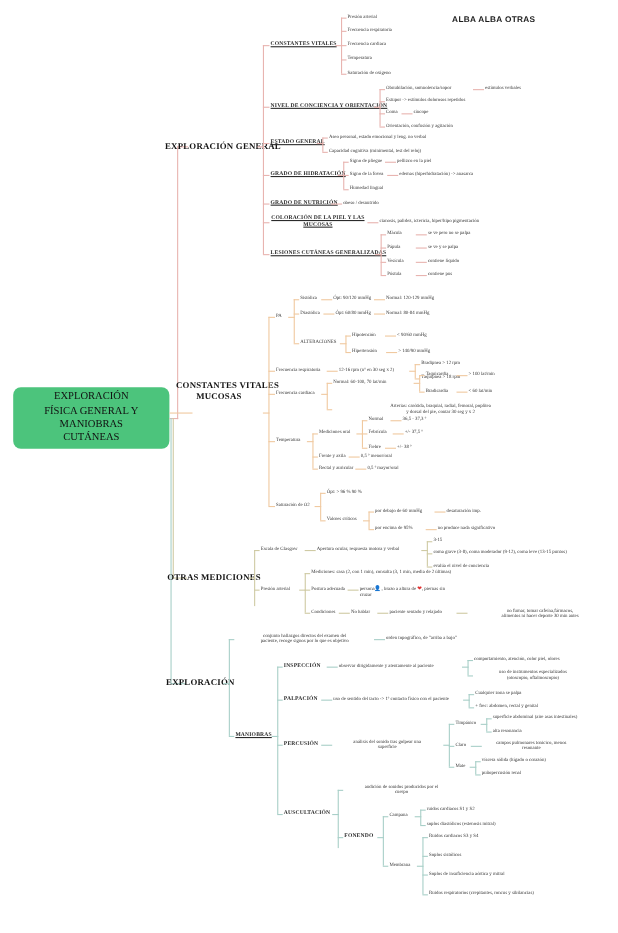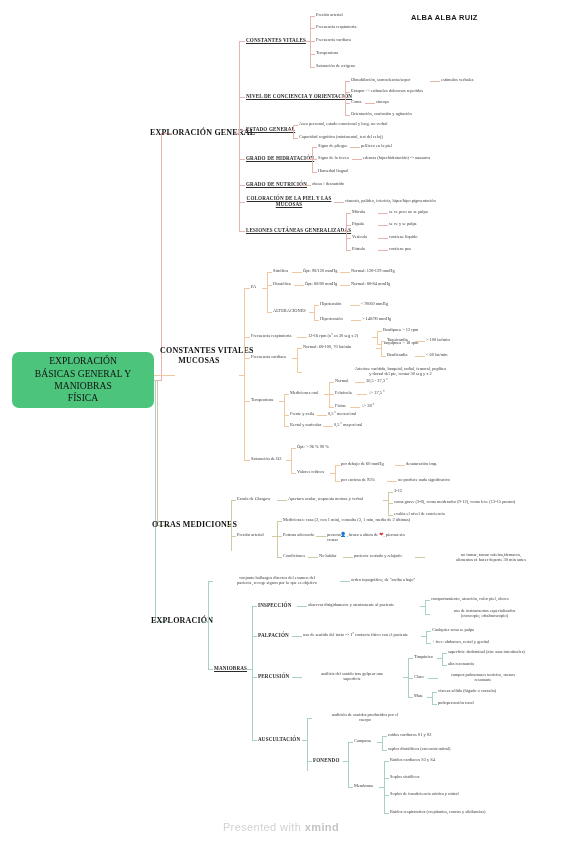--- a/index.html
+++ b/index.html
@@ -80,7 +80,7 @@
 
 <div id="canvas">
 
-  <div class="author" style="left:411px; top:13px;">ALBA ALBA RUIZ</div>
+  <div class="author" style="left:411px; top:13px;">ALBA ALBA OTRAS</div>
 
   <div class="central" style="left:12px; top:352px; width:142px; height:56px;">
     <div>

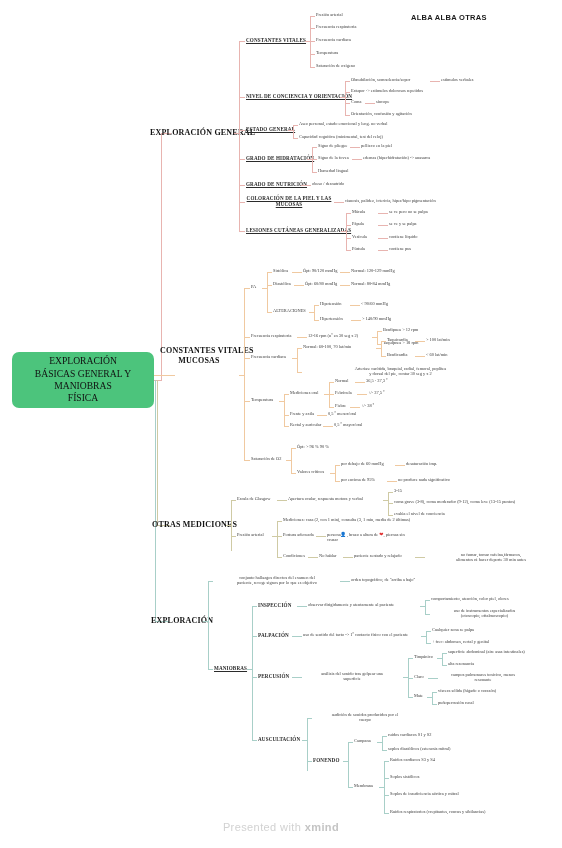--- a/index.html
+++ b/index.html
@@ -85,7 +85,7 @@
   <div class="central" style="left:12px; top:352px; width:142px; height:56px;">
     <div>
       <span>EXPLORACIÓN</span>
-      <span>BÁSICAS GENERAL Y</span>
+      <span>FÍSICA GENERAL Y</span>
       <span>MANIOBRAS</span>
       <span>FÍSICA</span>
     </div>

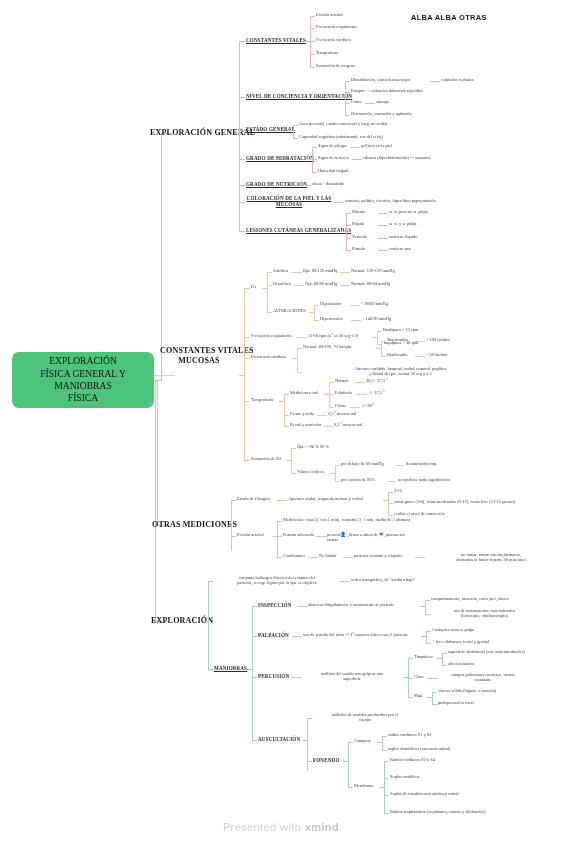--- a/index.html
+++ b/index.html
@@ -87,7 +87,7 @@
       <span>EXPLORACIÓN</span>
       <span>FÍSICA GENERAL Y</span>
       <span>MANIOBRAS</span>
-      <span>FÍSICA</span>
+      <span>CUTÁNEAS</span>
     </div>
   </div>
 

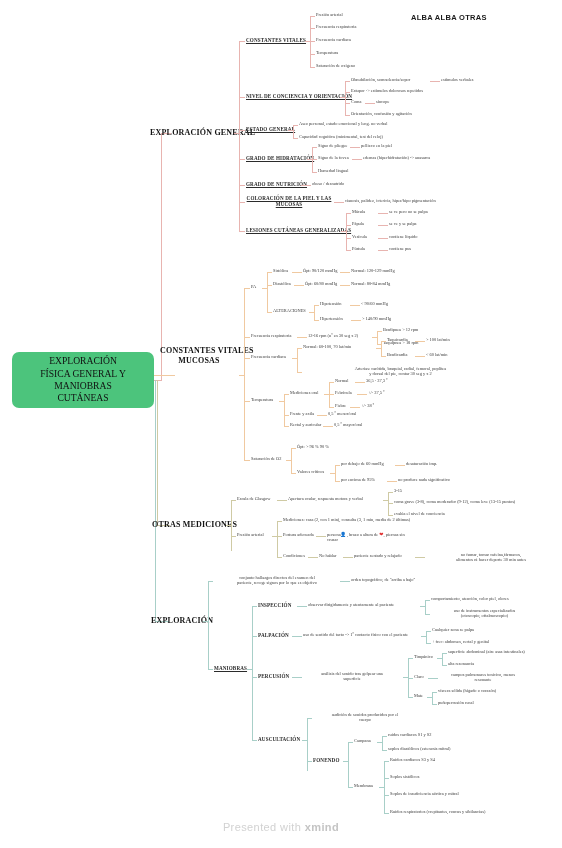--- a/index.html
+++ b/index.html
@@ -496,9 +496,6 @@
   <div class="ln hline c-teal" style="left:384px; top:813px; width:5px;"></div>
   <div class="node l3" style="left:390px; top:810px;">Ruidos respiratorios (crepitantes, roncus y sibilancias)</div>
 
-  <div class="footer" style="top:821px;">
-    <span>Presented with </span><b>xmind</b>
-  </div>
 
 </div>
 

